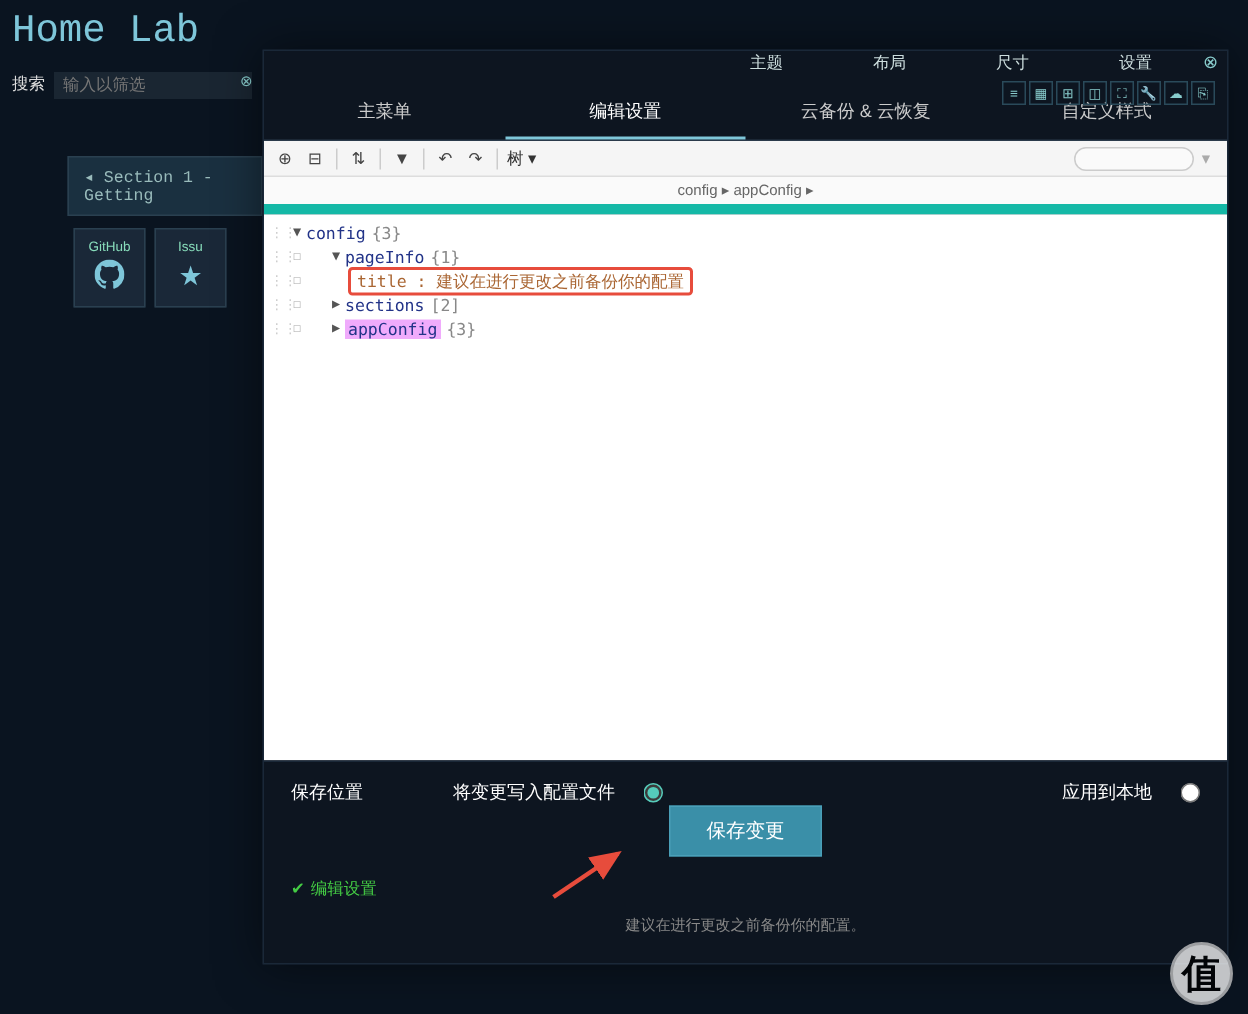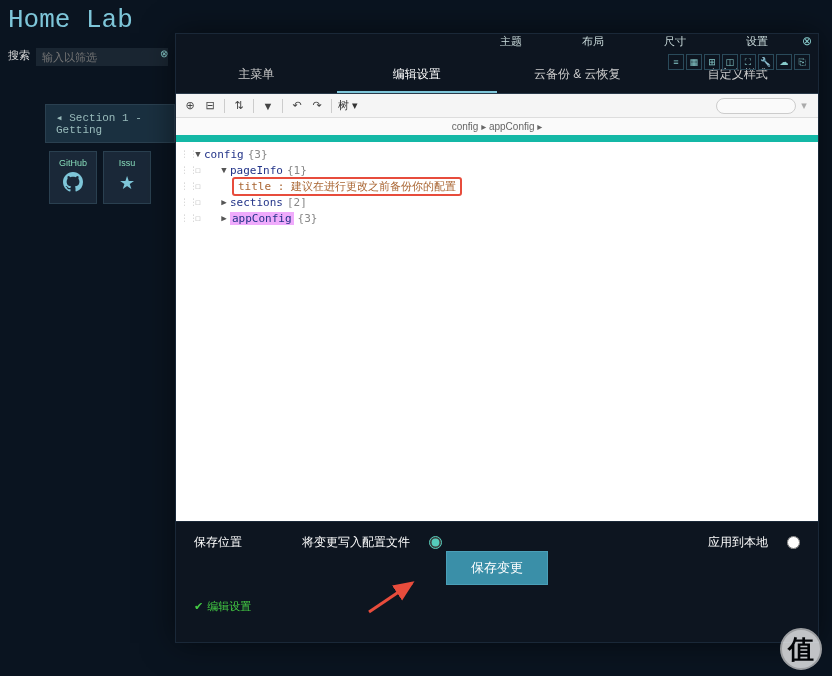--- a/index.html
+++ b/index.html
@@ -310,6 +310,7 @@
       <span>✔</span>
       <span>编辑设置</span>
     </div>
+    <div class="hint">建议在进行更改之前备份你的配置。</div>
   </div>
 </div>
 

